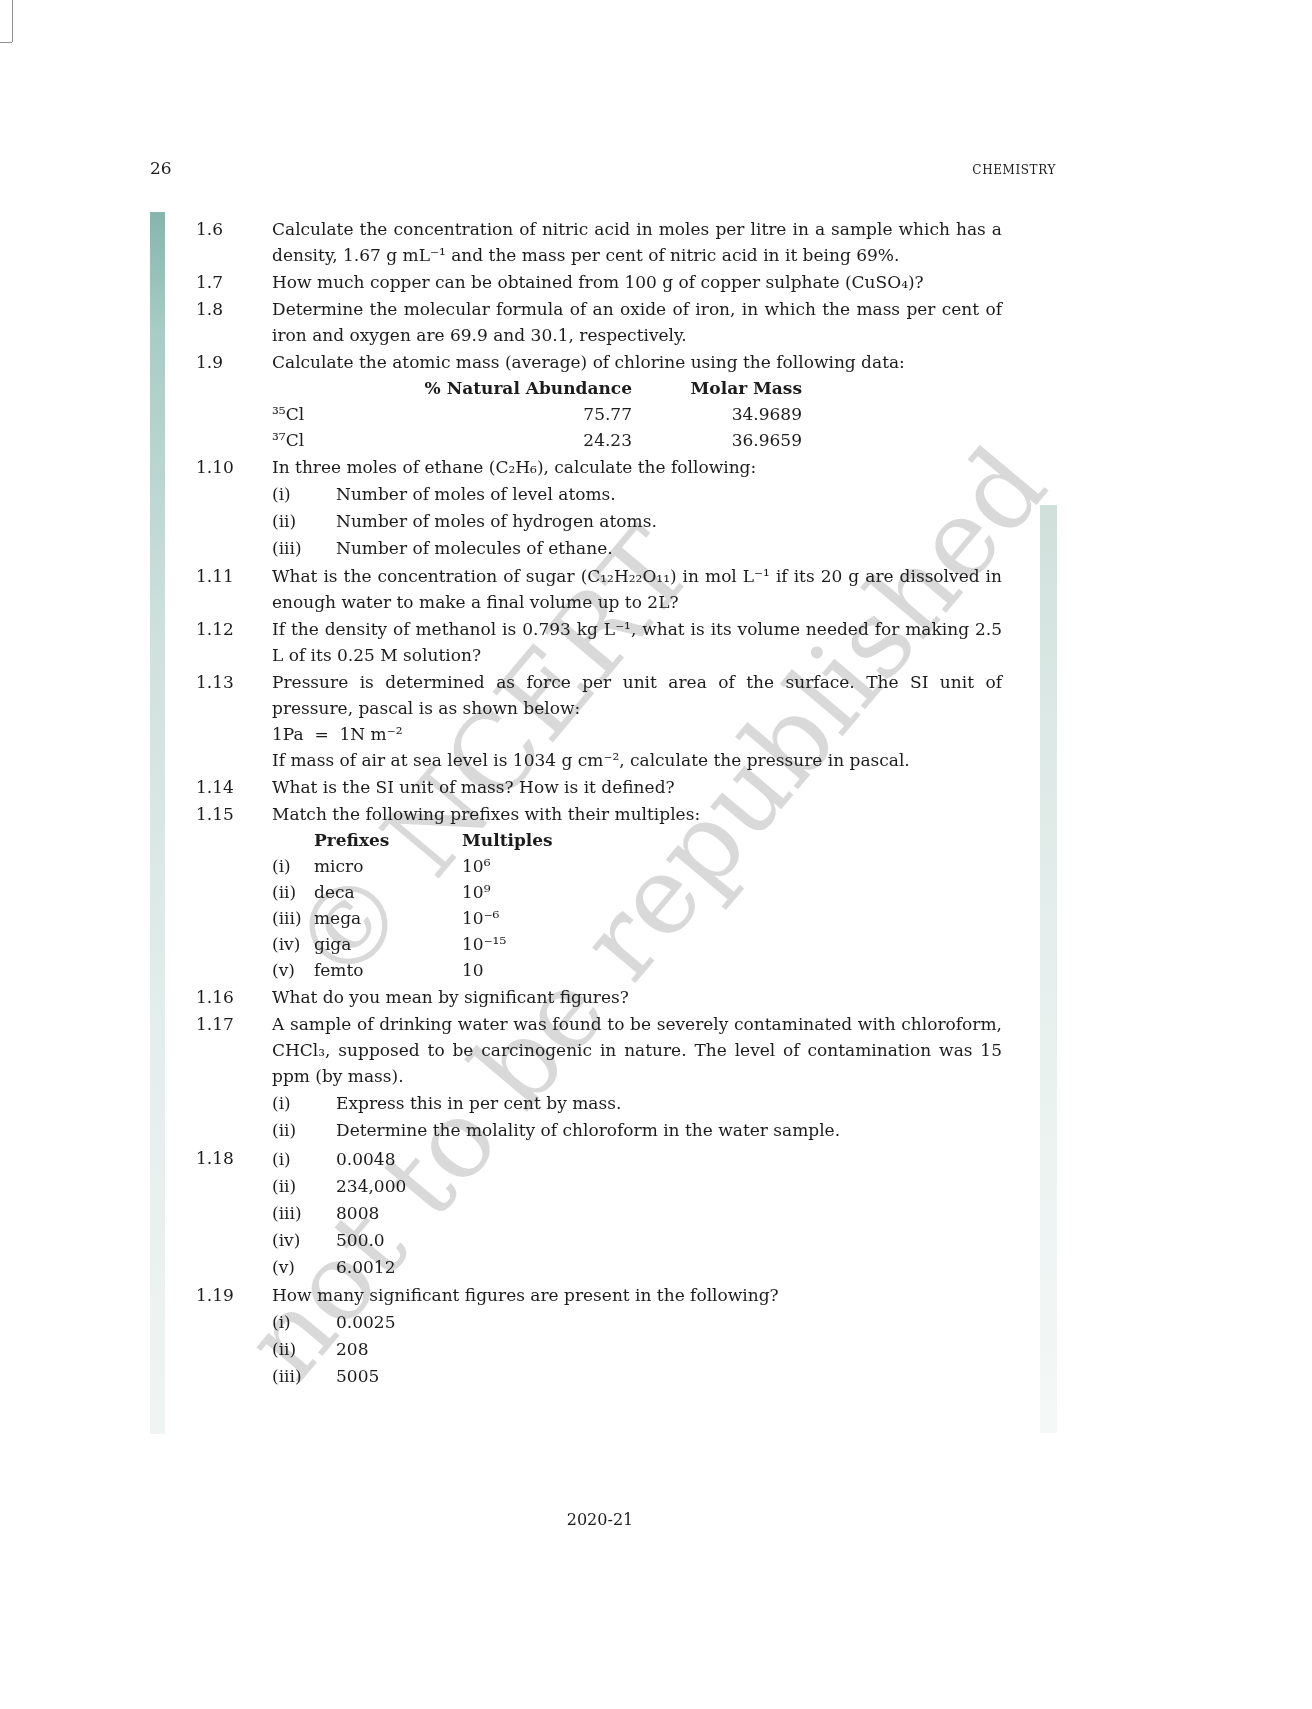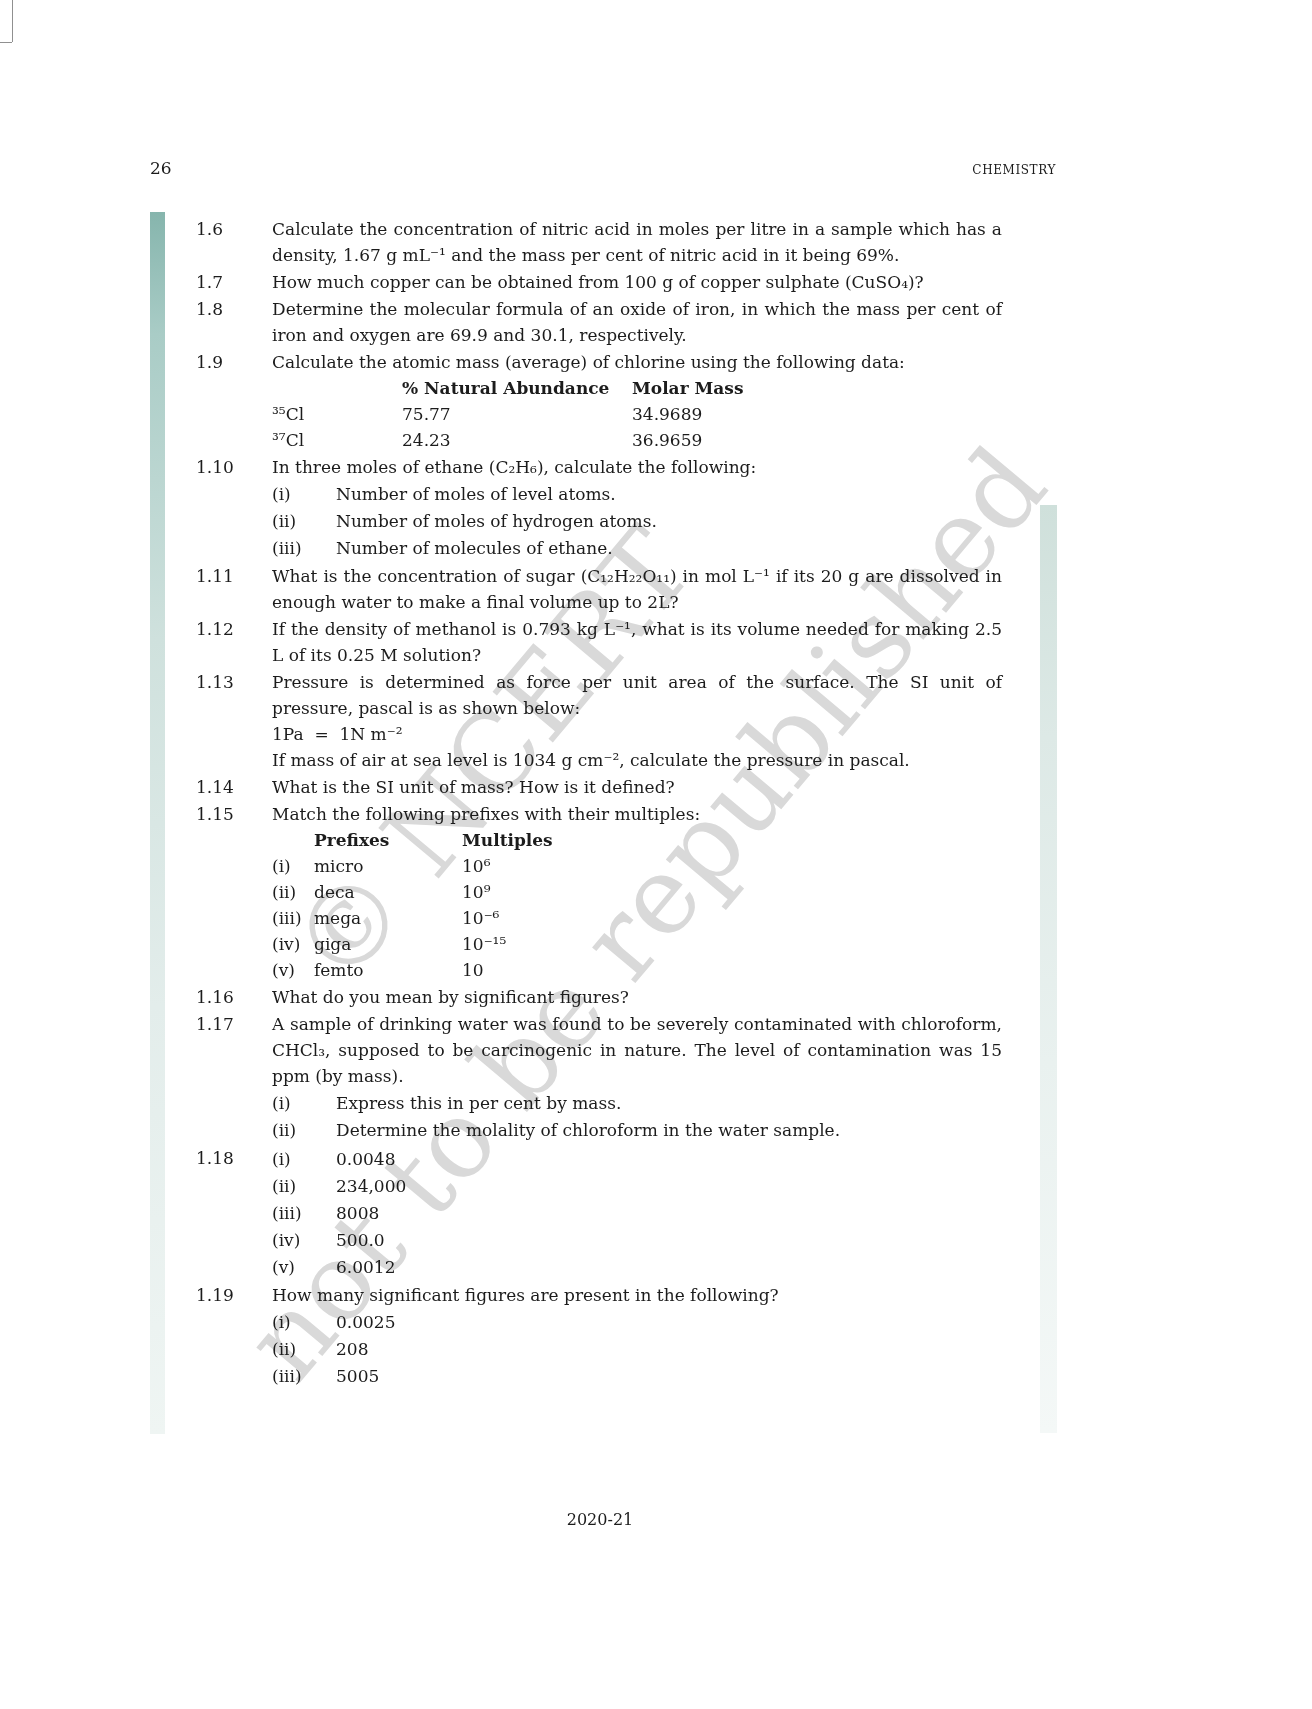--- a/index.html
+++ b/index.html
@@ -37,7 +37,7 @@
   .sub-label{width:64px;flex:none;}
   .sub-text{flex:1;}
   .iso-row{display:grid;grid-template-columns:130px 230px 170px;}
-  .iso-row .c2,.iso-row .c3{text-align:left;}
+  .iso-row .c2,.iso-row .c3{text-align:right;}
   .pref-row{display:grid;grid-template-columns:42px 148px 160px;}
   .bold{font-weight:bold;}
   

